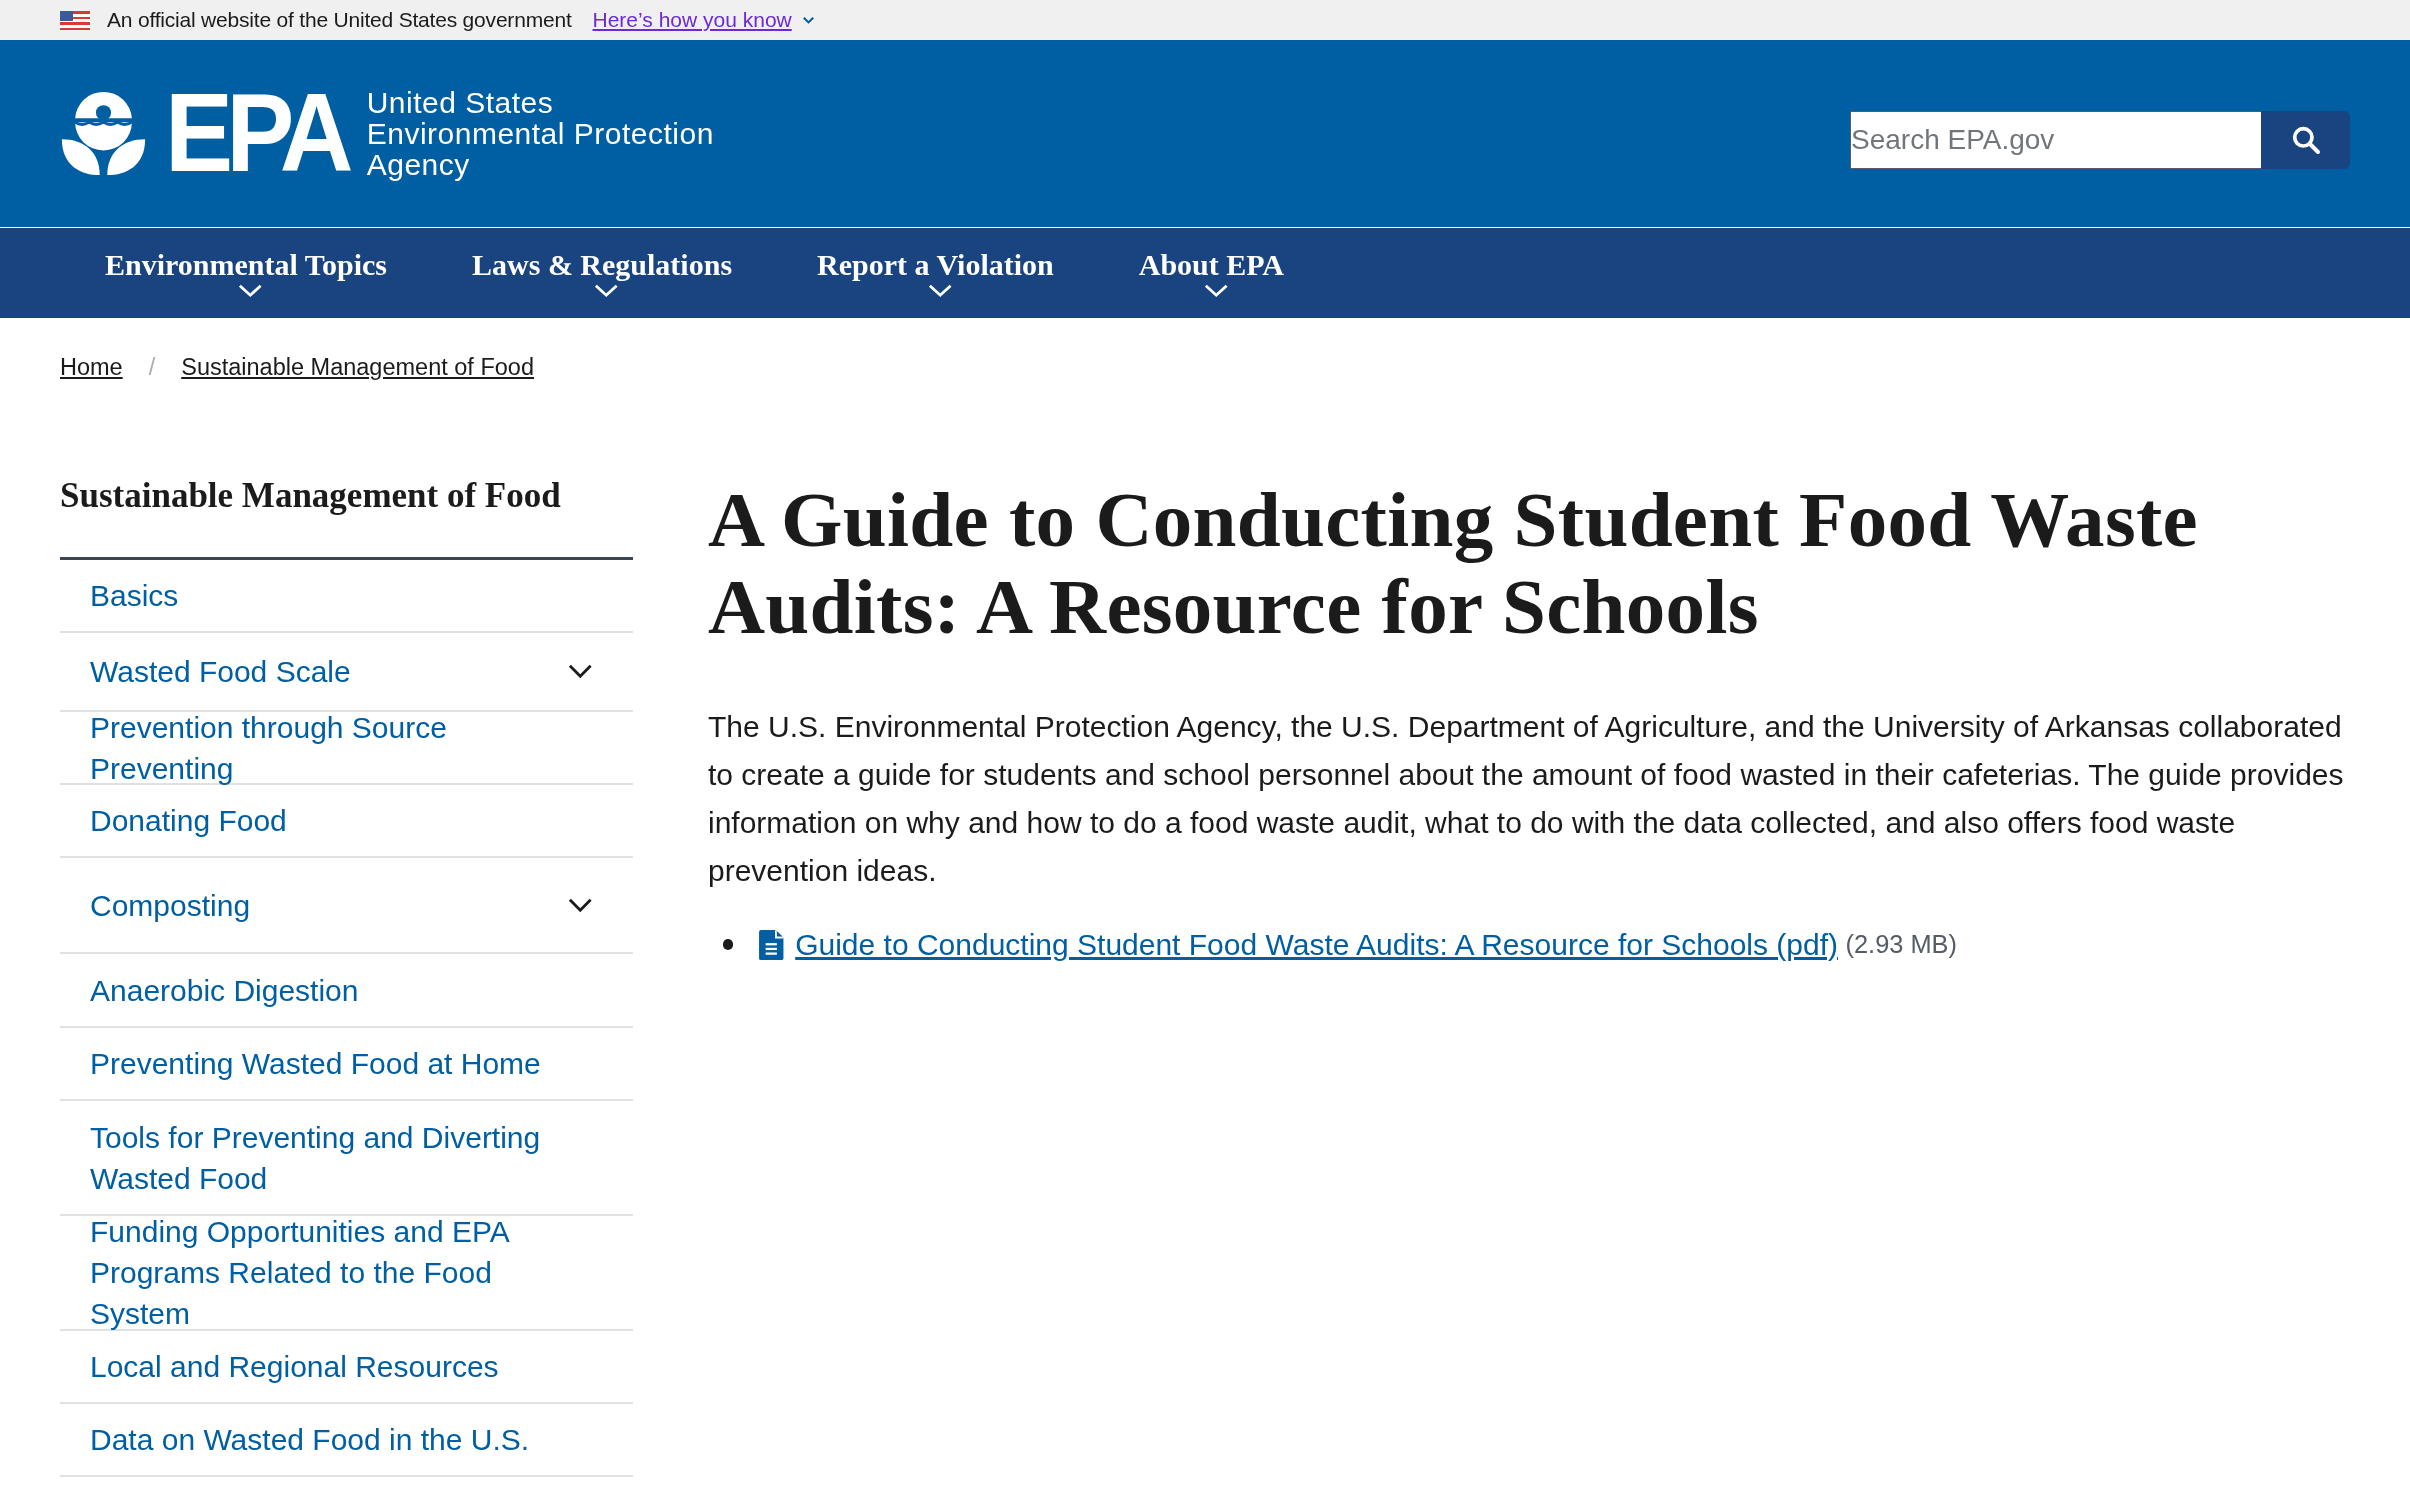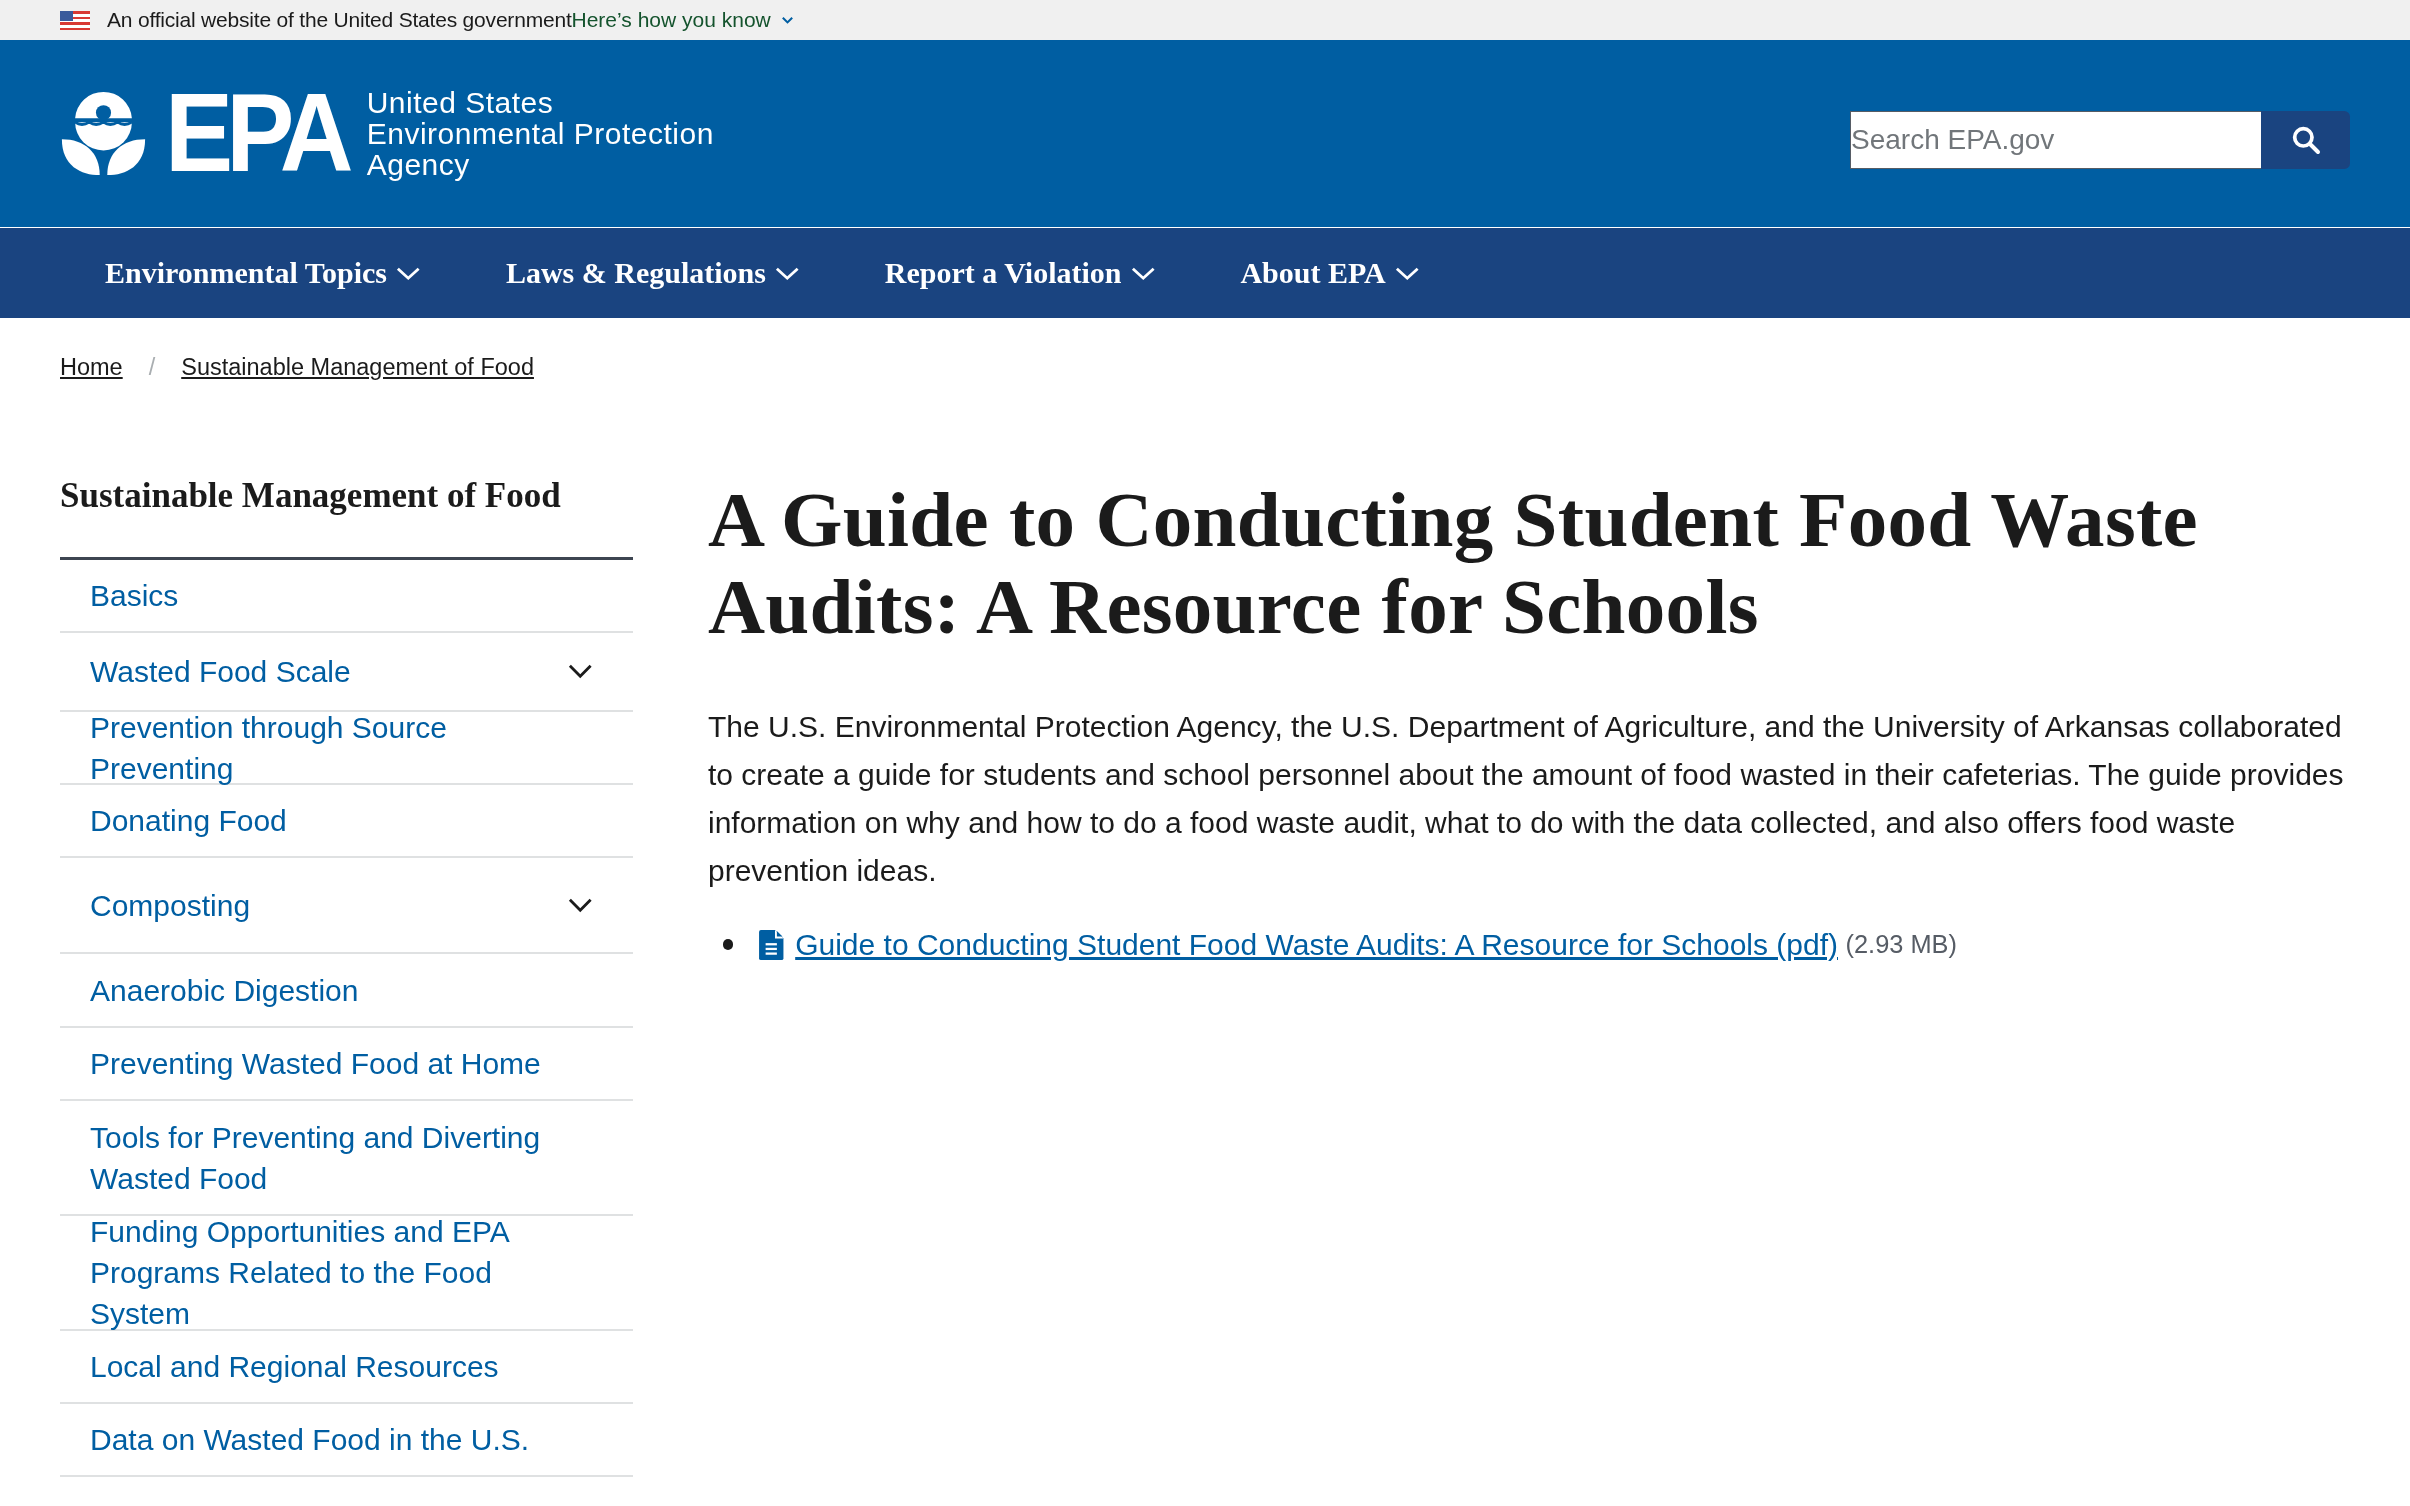--- a/index.html
+++ b/index.html
@@ -11,7 +11,7 @@
   .flag { width: 30px; height: 19px; margin-right: 17px; position: relative; background: repeating-linear-gradient(to bottom, #d83933 0 2.8px, #ffffff 2.8px 5.6px); }
   .flag::before { content: ""; position: absolute; left: 0; top: 0; width: 13px; height: 10.4px; background: #3a5a9b; }
   .gov-text { color: #1b1b1b; letter-spacing: -0.2px; }
-  .gov-link { color: #14532d; margin-left: 0; }
+  .gov-link { color: #6d28d9; text-decoration: underline; margin-left: 21px; }
   .gov-chev { margin-left: 9.4px; width: 15px; height: 15px; display: inline-block; }
 
   

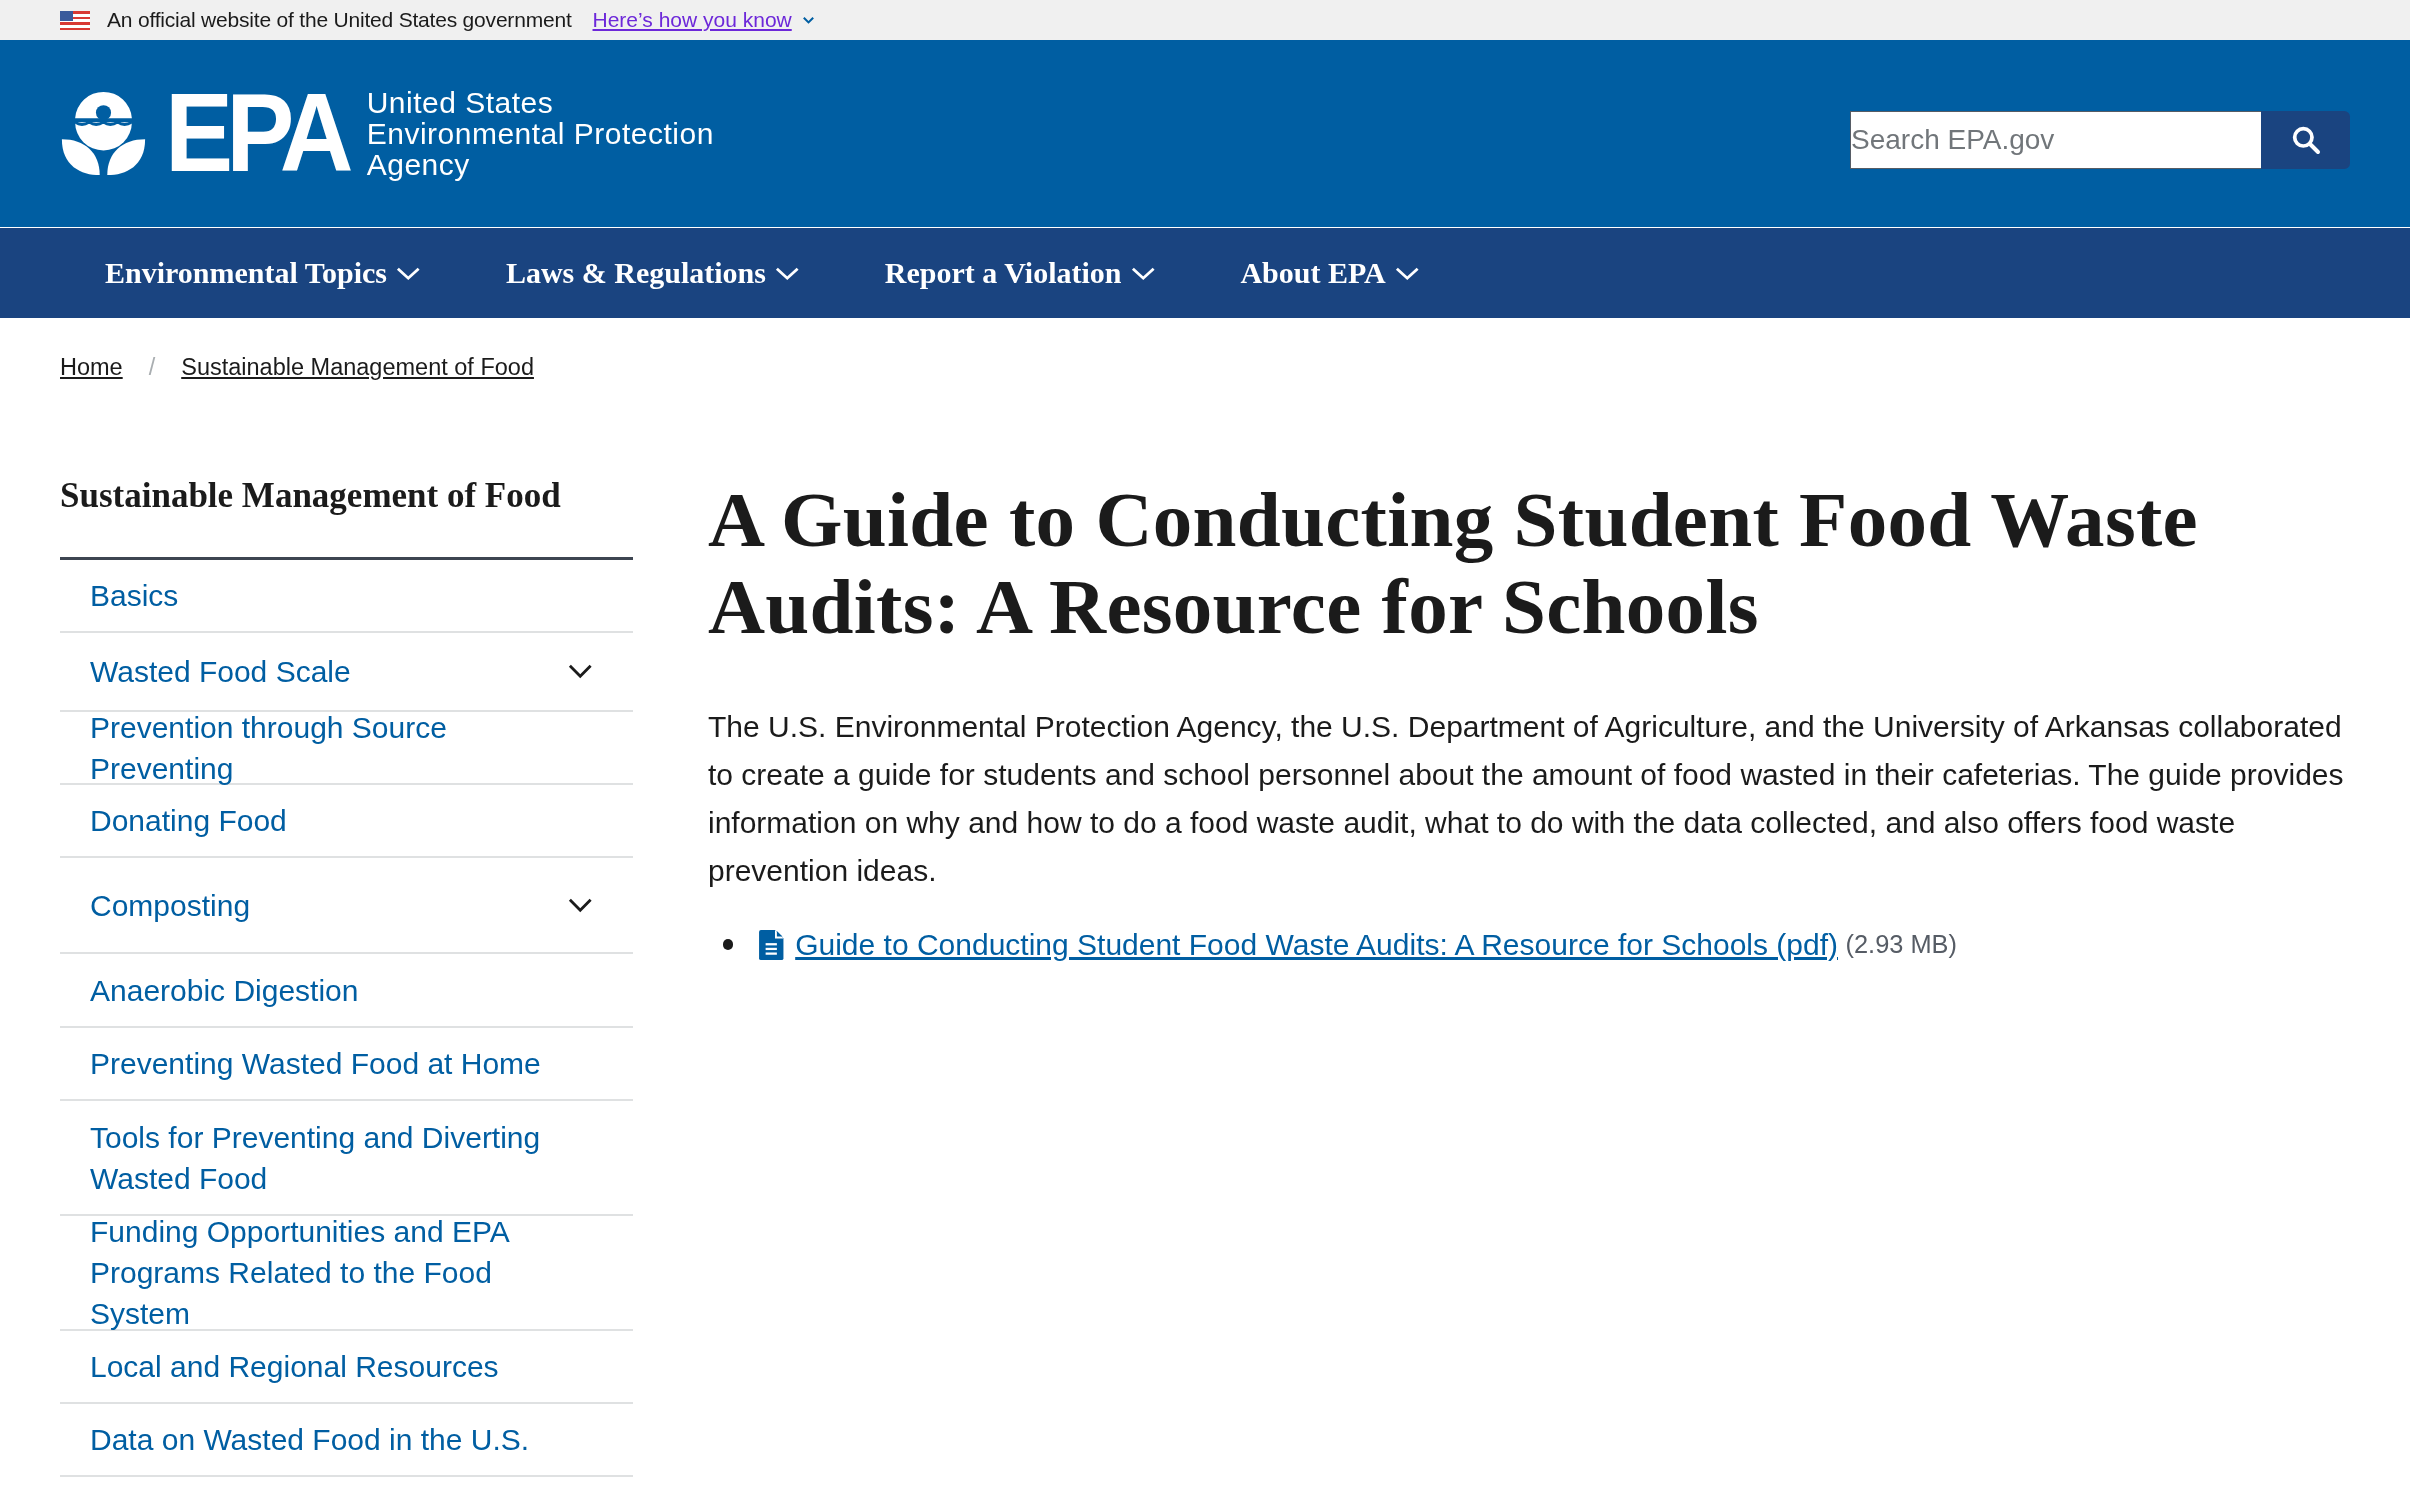--- a/index.html
+++ b/index.html
@@ -27,7 +27,7 @@
 
   
   .nav { position: absolute; left: 0; top: 228px; width: 2411px; height: 90px; background: #1a4480; display: flex; align-items: center; padding-left: 105px; }
-  .nav-item { font-family: "Liberation Serif", "DejaVu Serif", serif; font-weight: bold; color: #fff; font-size: 30px; display: flex; align-items: center; margin-right: 85px; }
+  .nav-item { font-family: "Liberation Serif", "DejaVu Serif", serif; font-weight: bold; color: #fff; font-size: 30px; display: flex; align-items: center; margin-right: 85px; flex-direction: column; }
   .nav-item svg { margin-left: 9.4px; }
 
   

